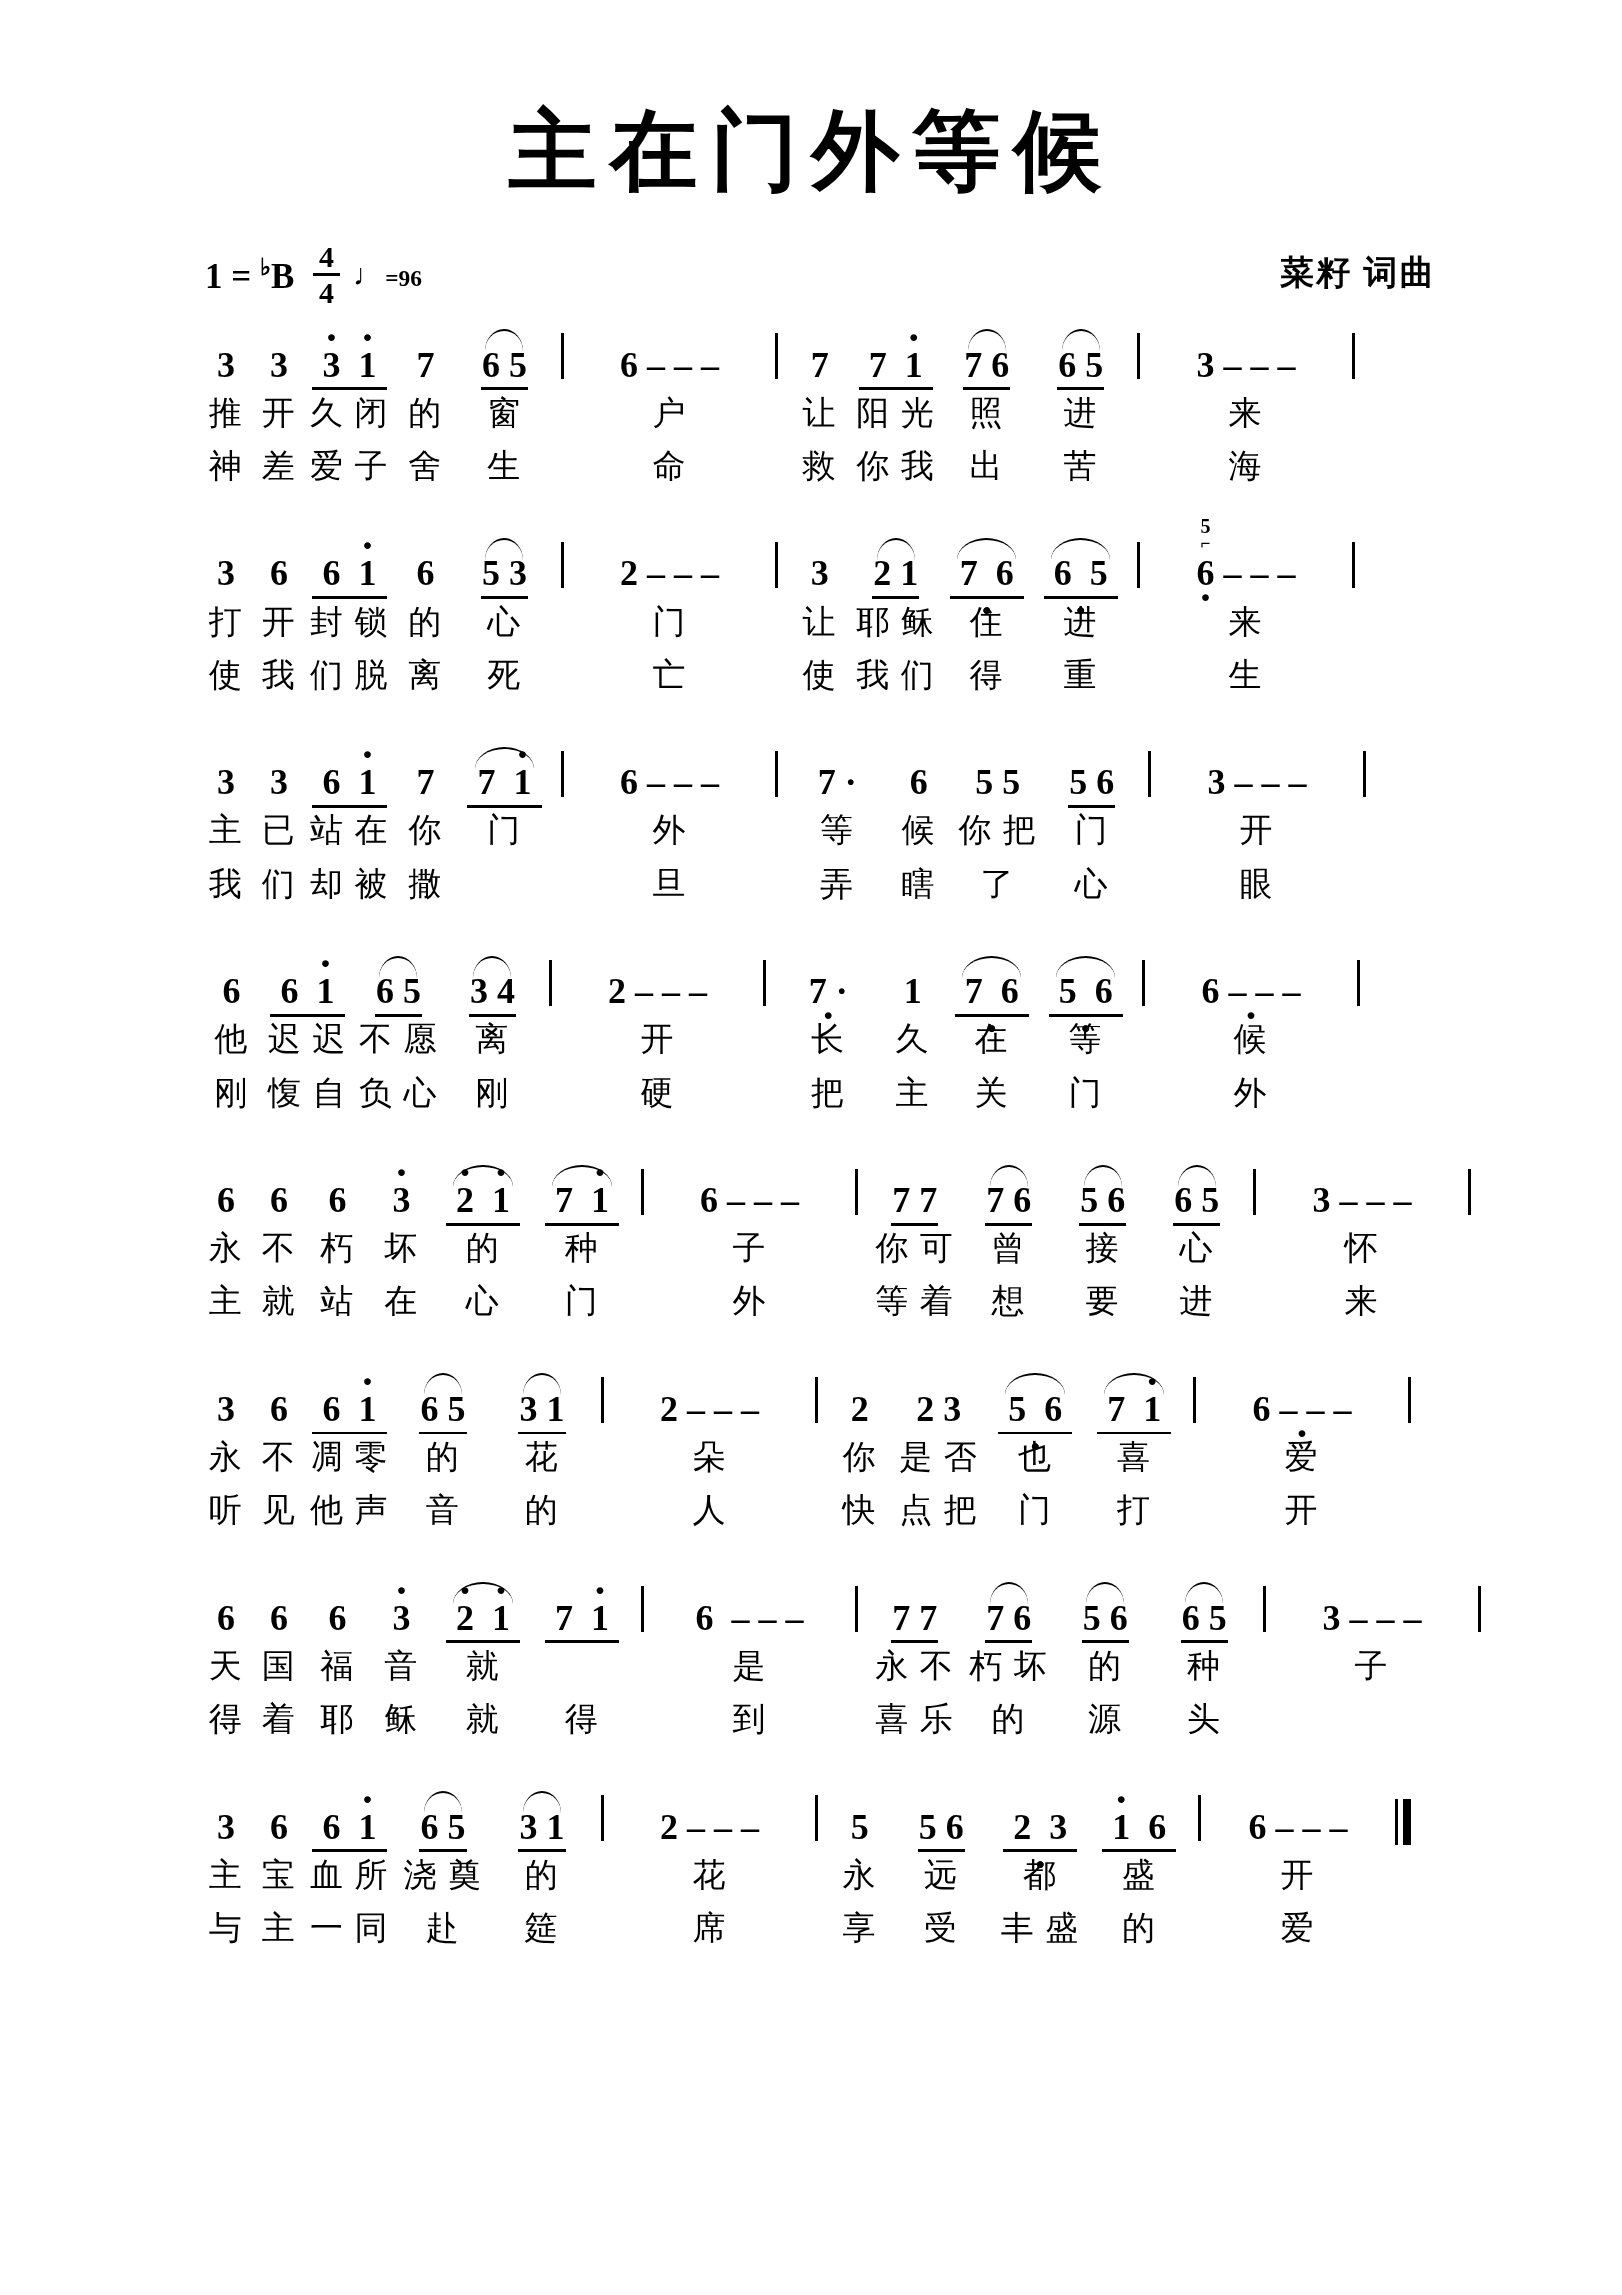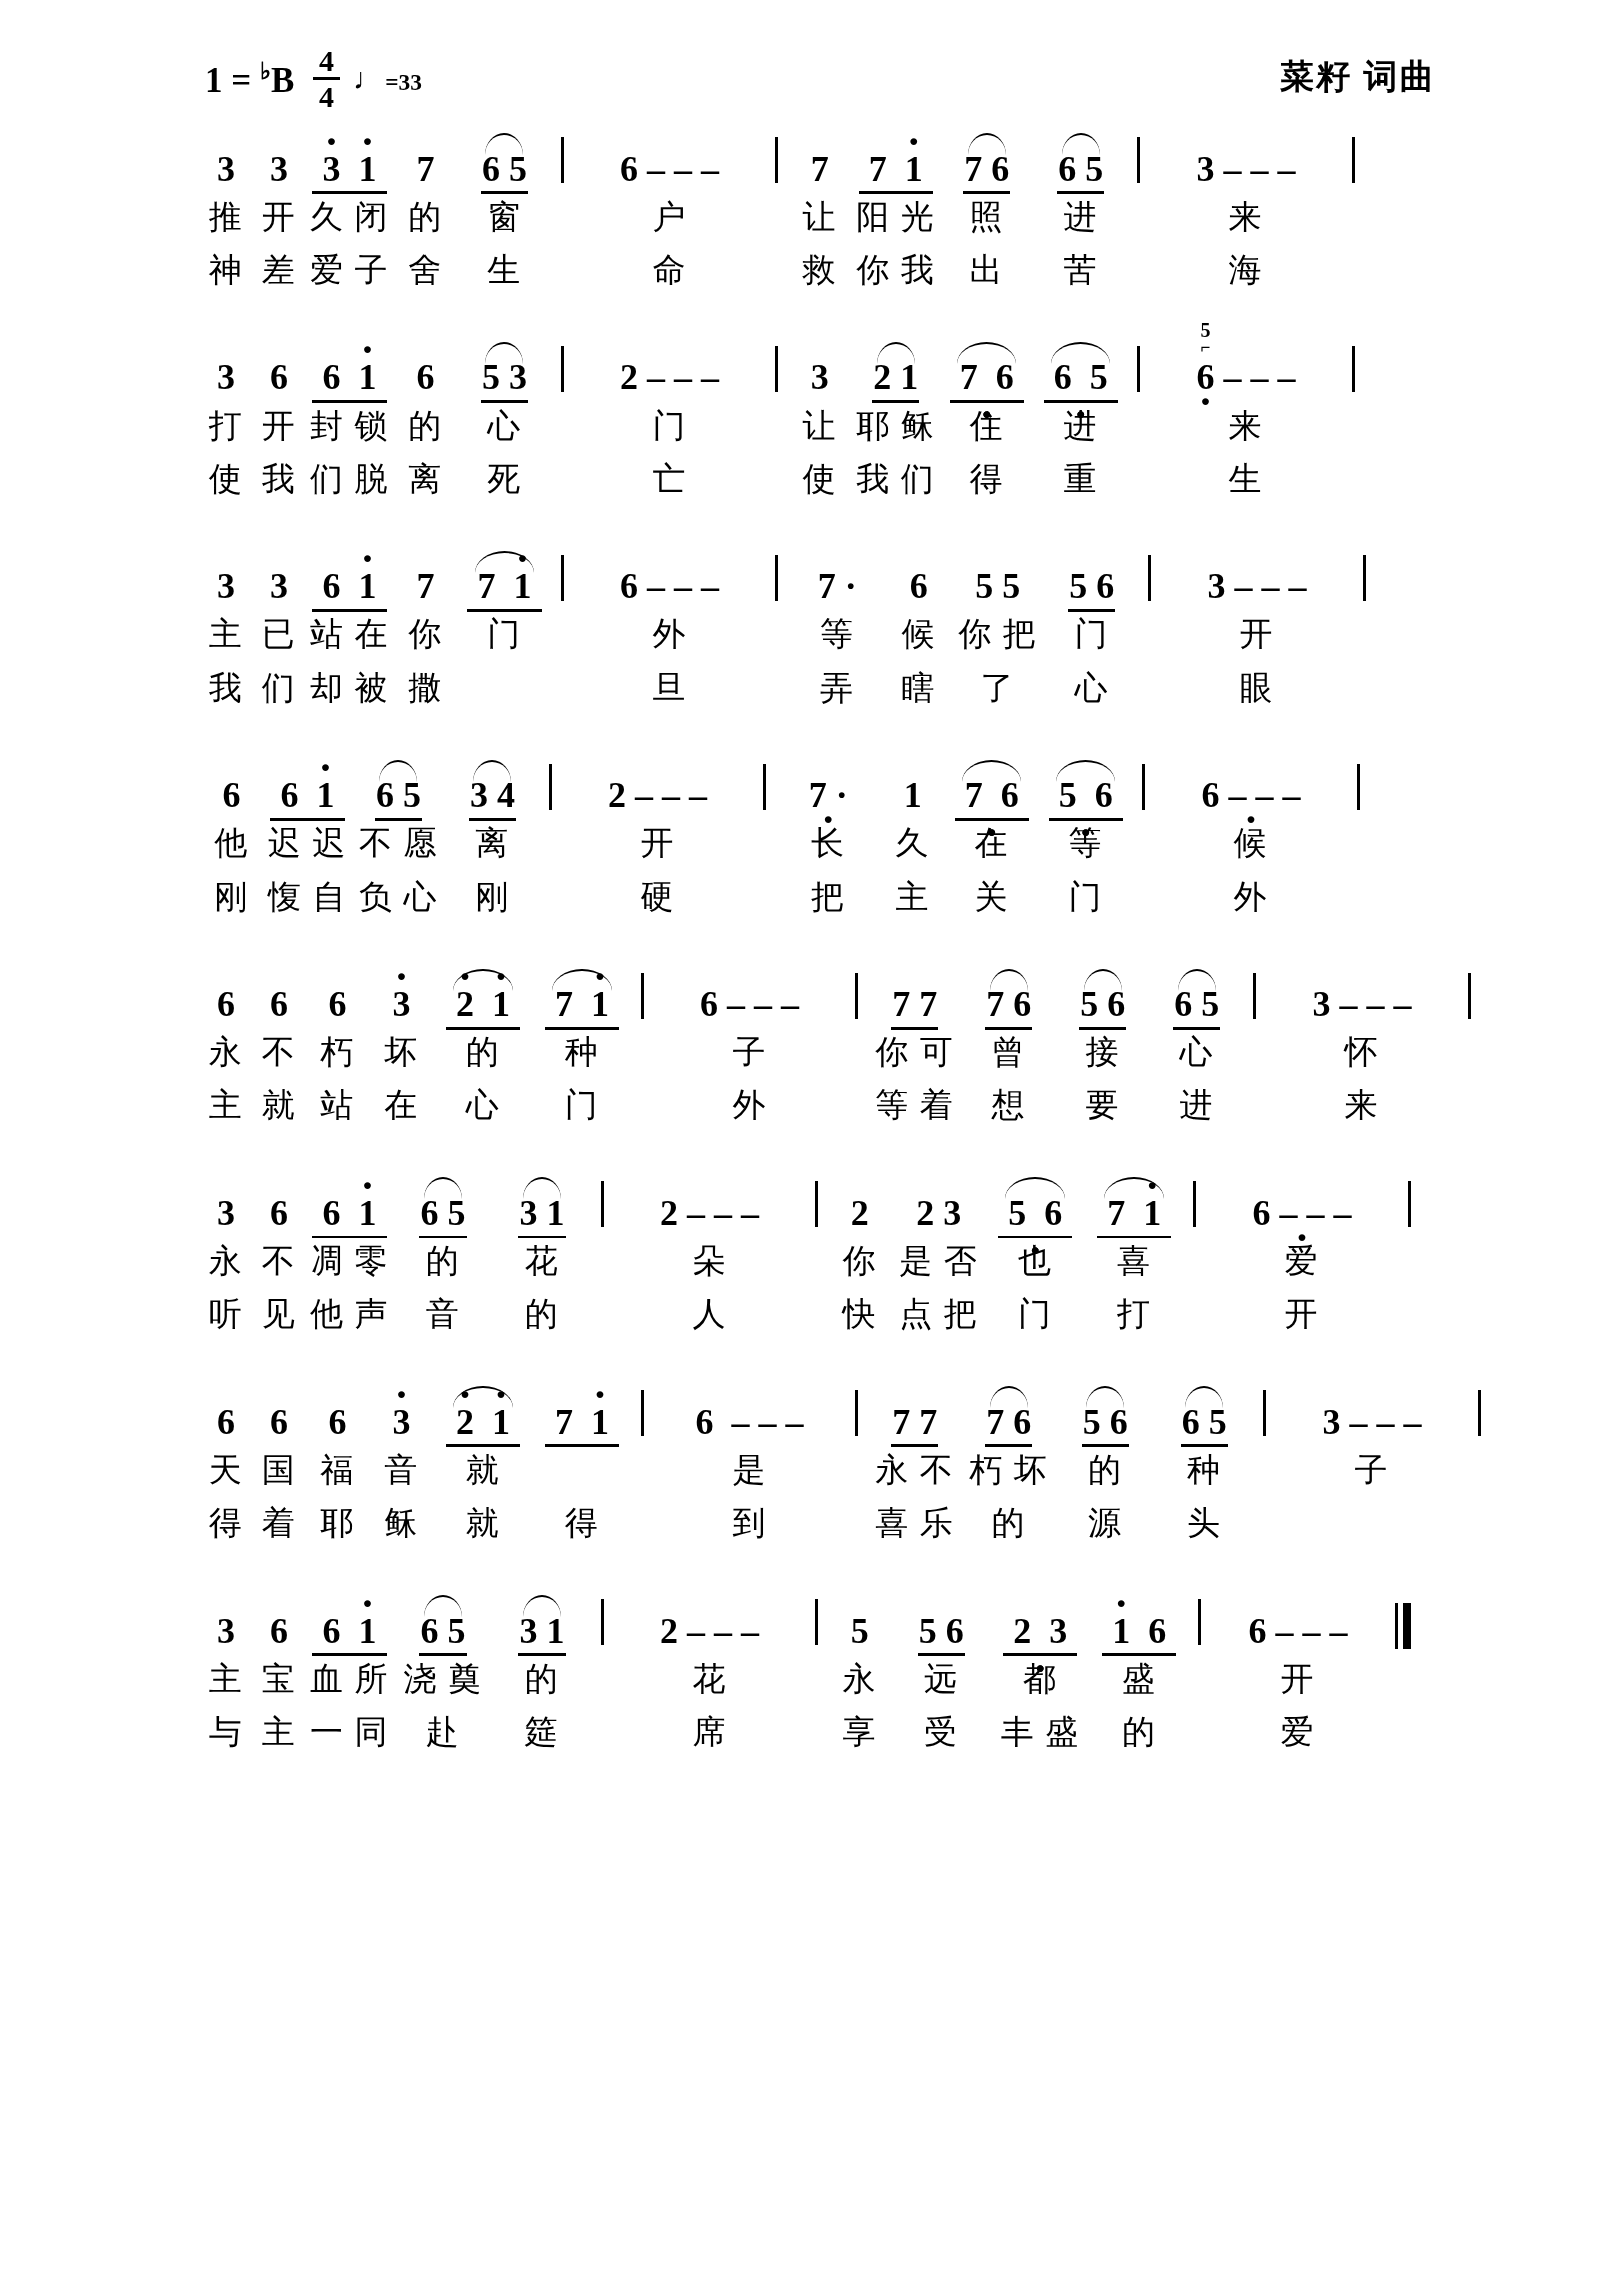--- a/index.html
+++ b/index.html
@@ -207,6 +207,7 @@
 
 <div class="sheet">
 
+  <div class="title">主在门外等候</div>
 
   <div class="meta-row">
     <div class="key-sig">

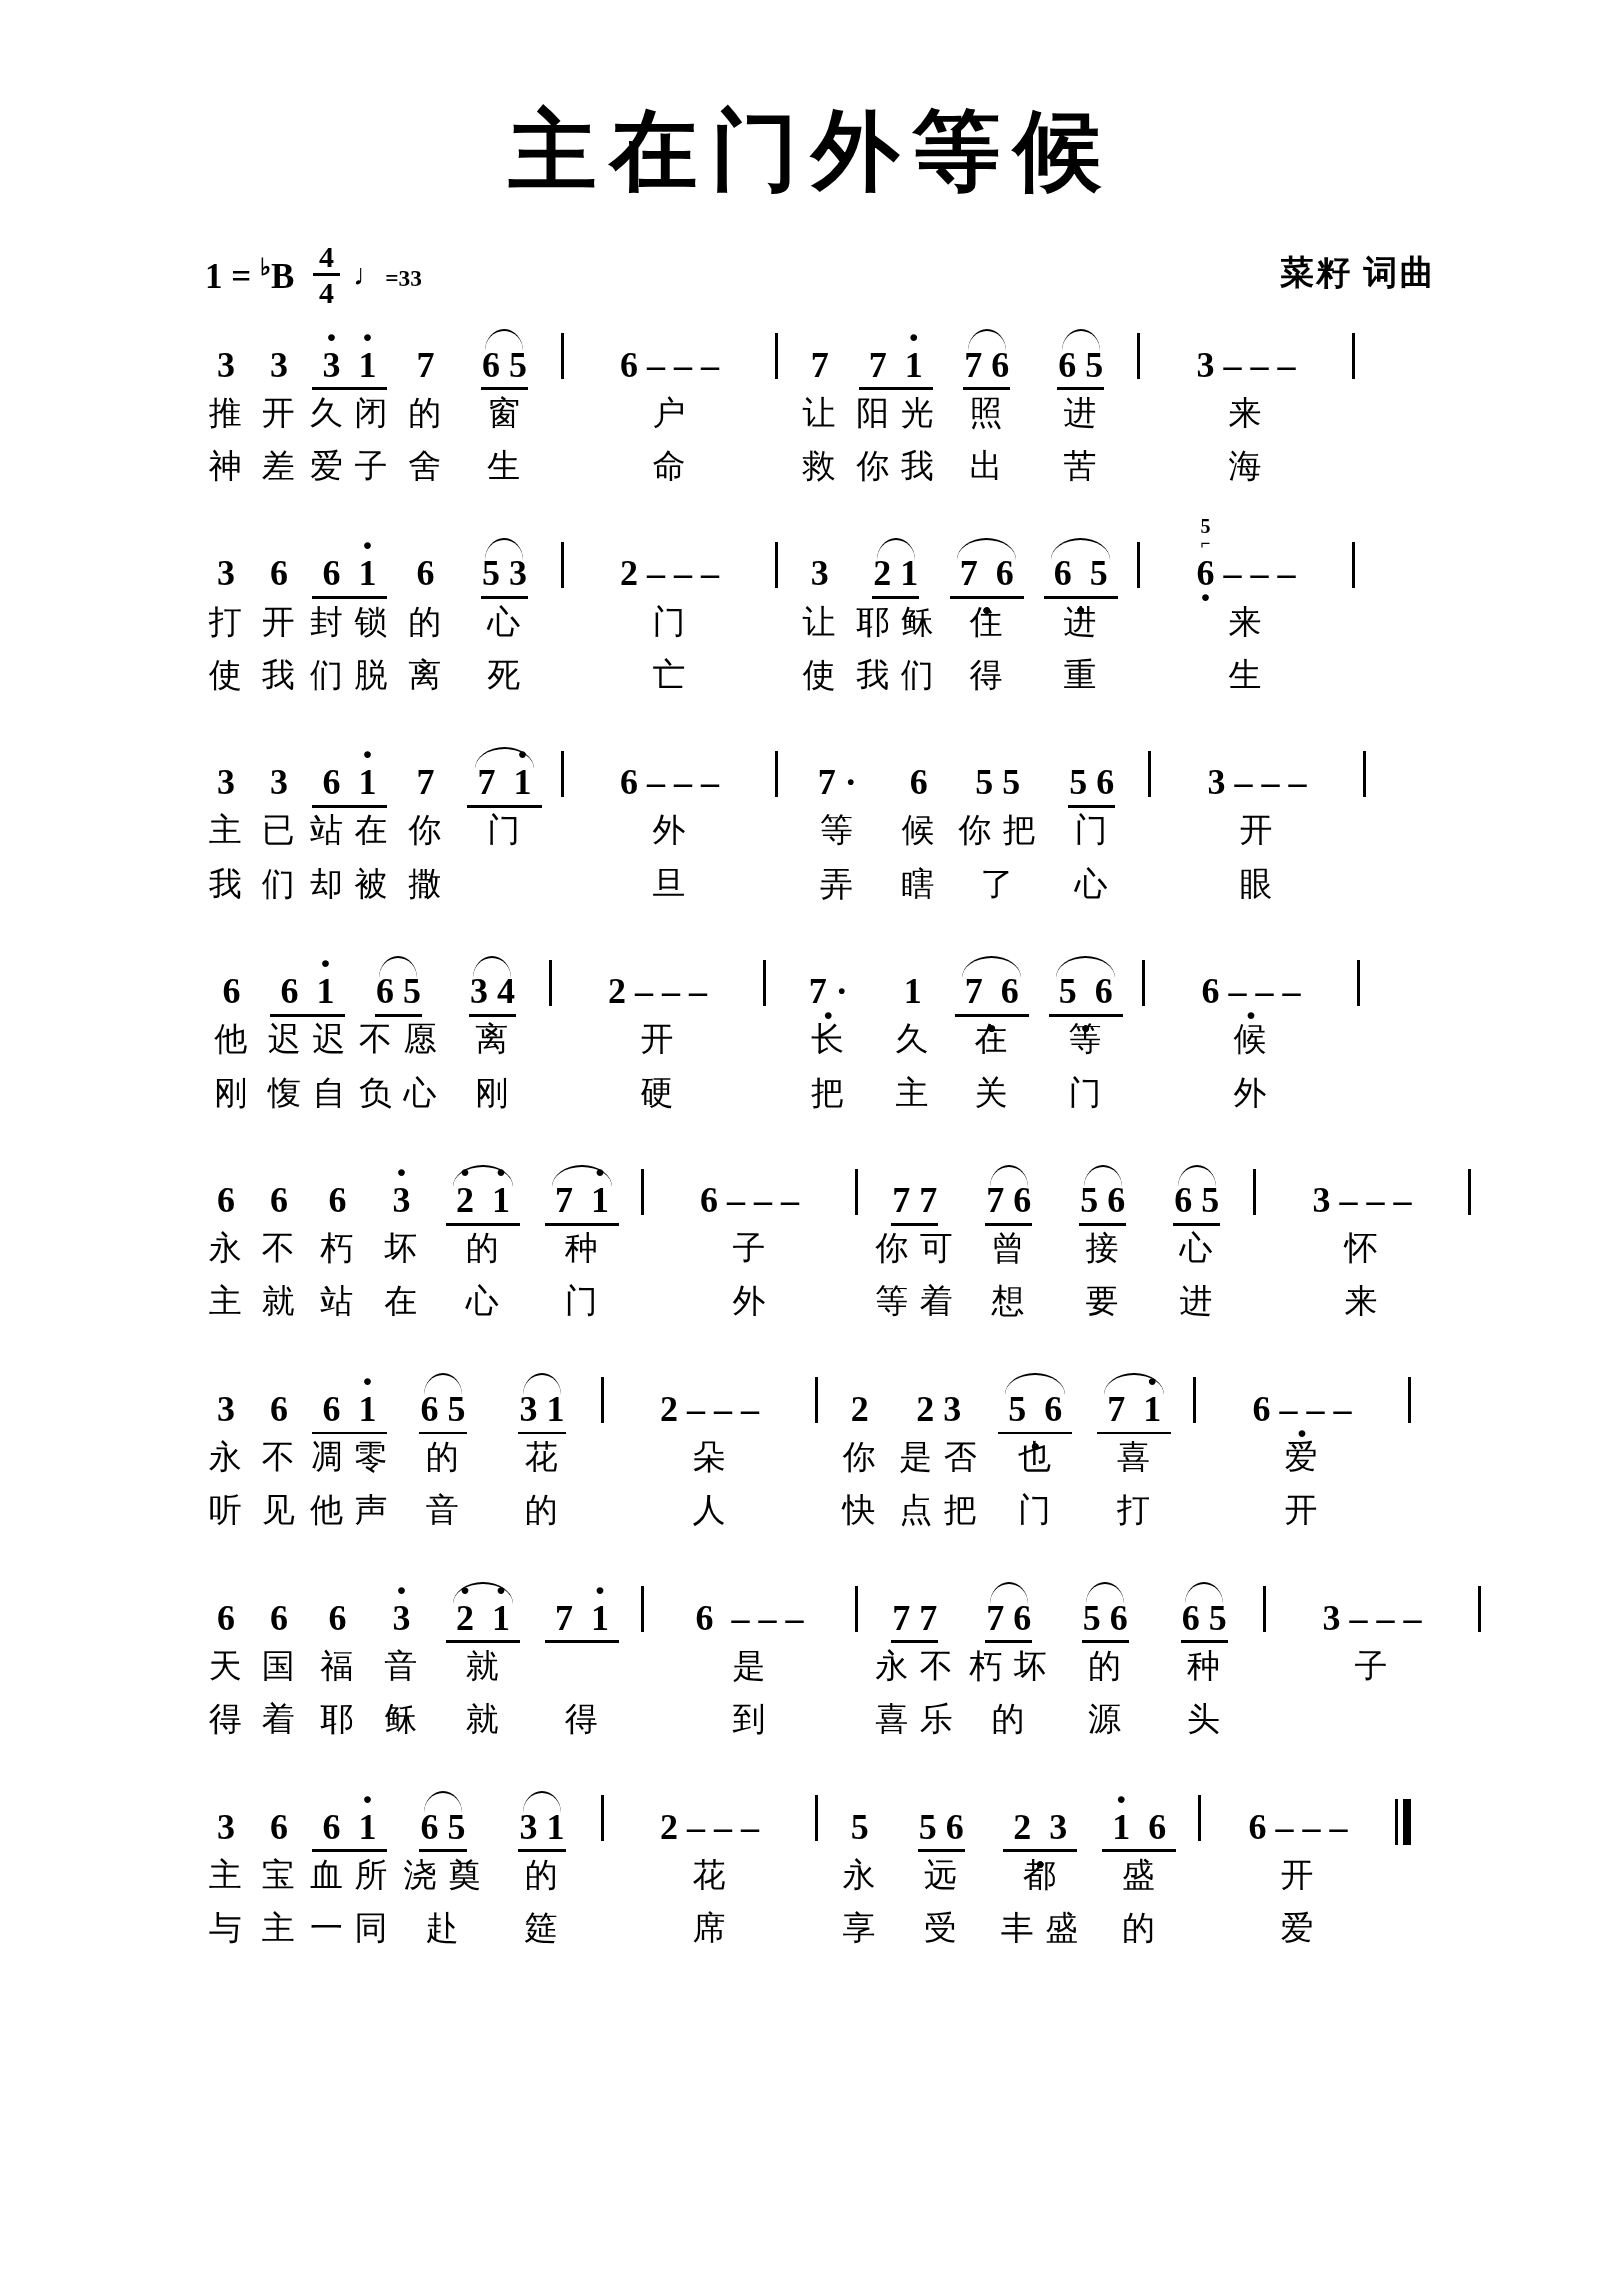--- a/index.html
+++ b/index.html
@@ -219,7 +219,7 @@
       </span>
       <span class="tempo">
         <span class="note">♩</span>
-          <span class="eq">=33</span>
+          <span class="eq">=96</span>
       </span>
     </div>
     <div class="composer">菜籽 词曲</div>

